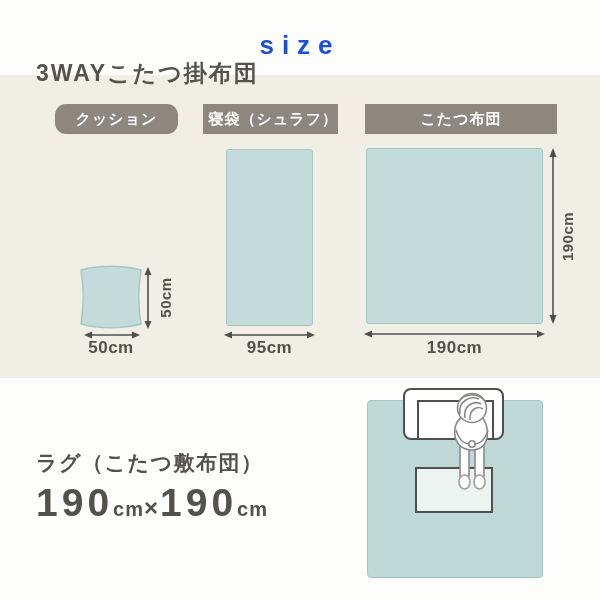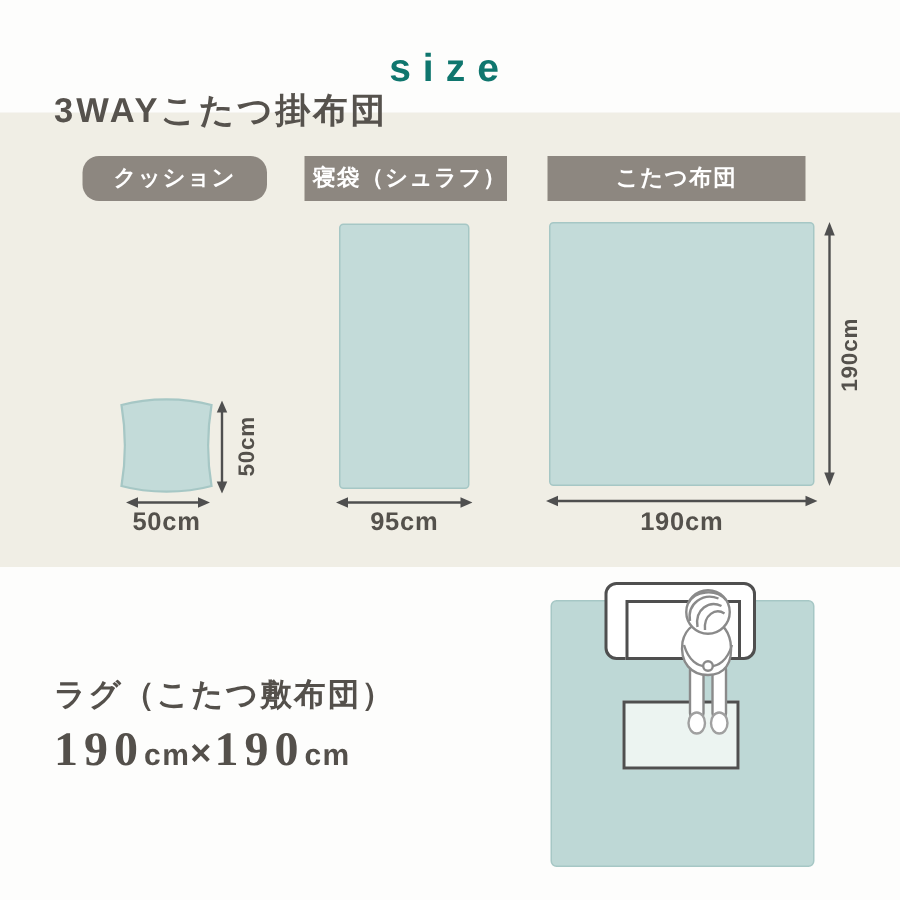--- a/index.html
+++ b/index.html
@@ -7,7 +7,7 @@
   #page { position:relative; width:600px; height:600px; background:#fdfdfc; overflow:hidden; }
 
   .size-title { position:absolute; top:30px; left:0; width:100%; text-align:center;
-    font-size:26px; font-weight:bold; letter-spacing:8px; color:#0f766e; }
+    font-size:26px; font-weight:bold; letter-spacing:8px; color:#1d4ed8; }
   .unit-note { position:absolute; top:38px; right:20px; font-size:13px;
     letter-spacing:1px; color:#55524e; }
   .futon-heading { position:absolute; top:58px; left:36px; font-size:23px;

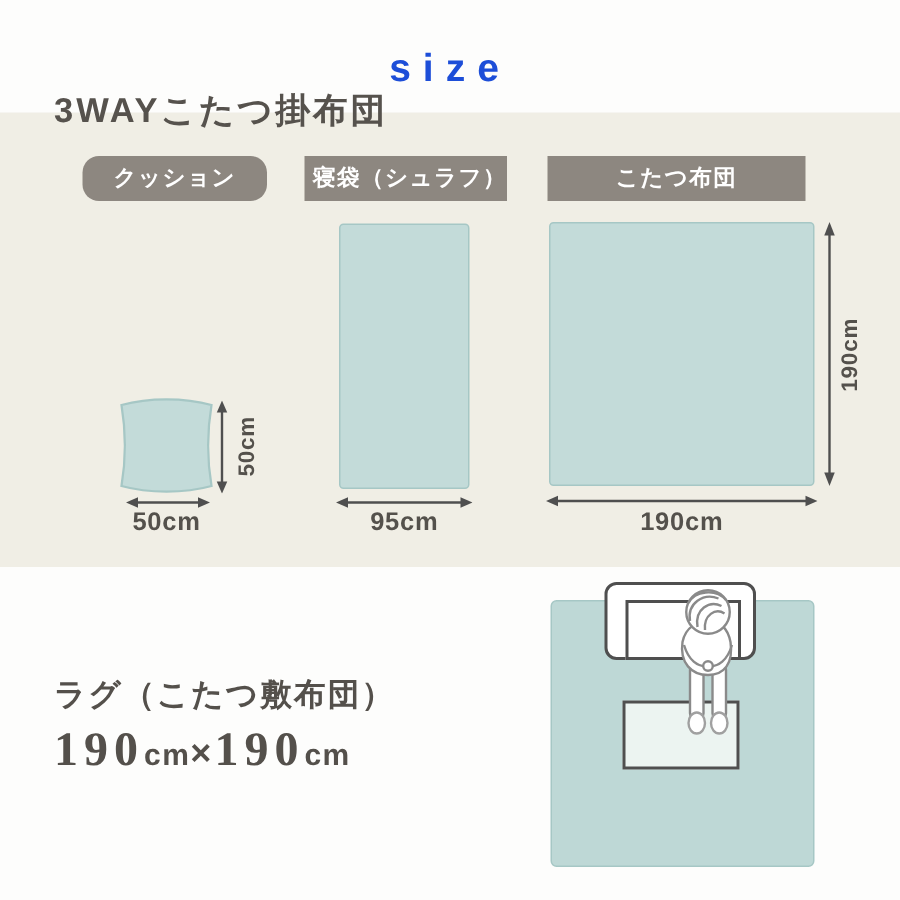--- a/index.html
+++ b/index.html
@@ -21,7 +21,7 @@
     line-height:30px; z-index:1; }
   .badge-cushion { left:55px; width:123px;border-radius:11px; }
   .badge-sleepbag { left:203px; width:135px;text-align:right; }
-  .badge-futon { left:365px; width:172px; }
+  .badge-futon { left:365px; width:192px; }
 
   .abs { position:absolute; z-index:1; }
 

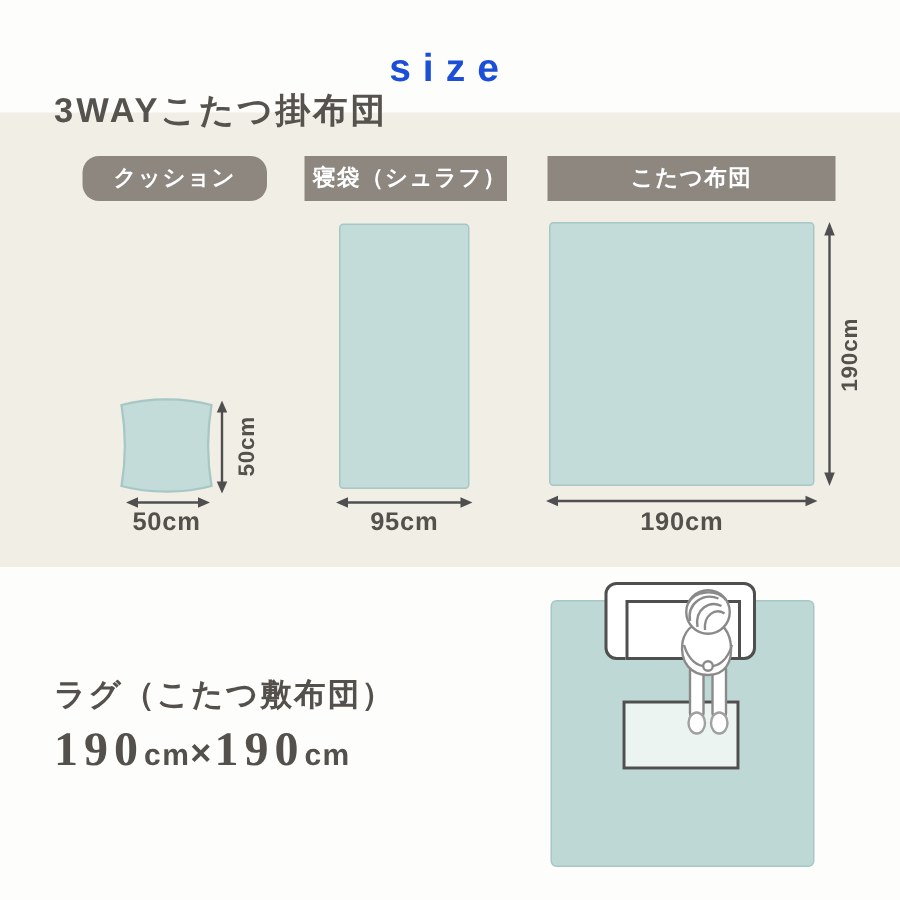--- a/index.html
+++ b/index.html
@@ -43,7 +43,7 @@
   .rug-heading { position:absolute; top:449px; left:36px; font-size:21px;
     letter-spacing:1.5px; color:#54504b; font-weight:bold; }
   .rug-size { position:absolute; top:481px; left:36px; color:#54504b; font-weight:bold; }
-  .rug-size .num { font-size:32px; letter-spacing:4px;font-family:Liberation Serif, serif; }
+  .rug-size .num { font-size:39px; letter-spacing:4px; }
   .rug-size .unit { font-size:20px; letter-spacing:1px;margin-top:44px; }
   .rug-size .times { font-size:24px; letter-spacing:2px; }
 

